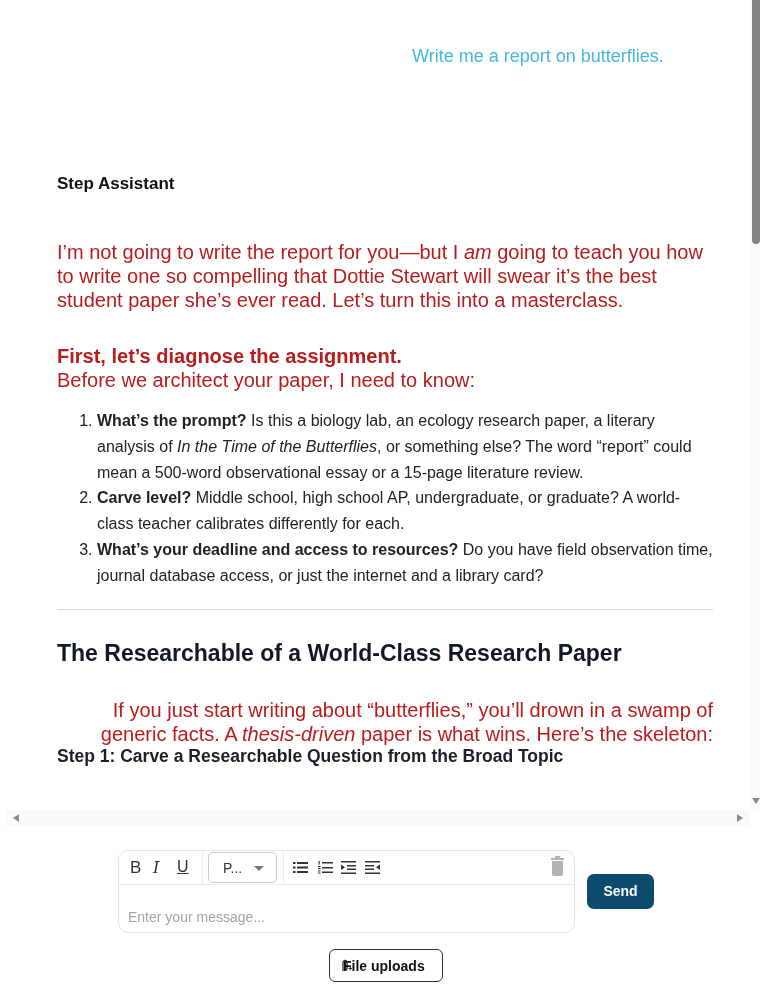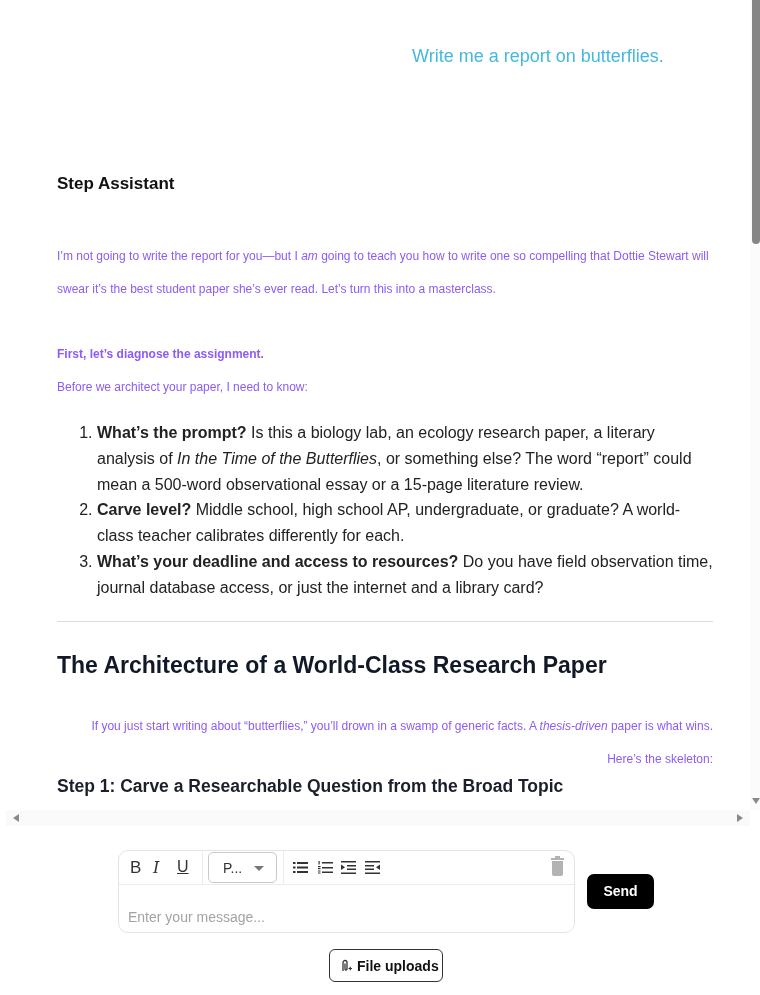--- a/index.html
+++ b/index.html
@@ -20,7 +20,7 @@
 
     .assistant { position: absolute; left: 57px; top: 174px; width: 656px; }
     .assistant-name { font-size: 17px; font-weight: bold; color: #111; margin-bottom: 46px; }
-    .p { font-size: 12px; line-height: 33px; color: #8b5cf6; }
+    .p { font-size: 20px; line-height: 24px; color: #b91c1c; }
     .p + .p { margin-top: 32px; }
     .p.tight { margin-top: 0; }
     .bold { font-weight: bold; }

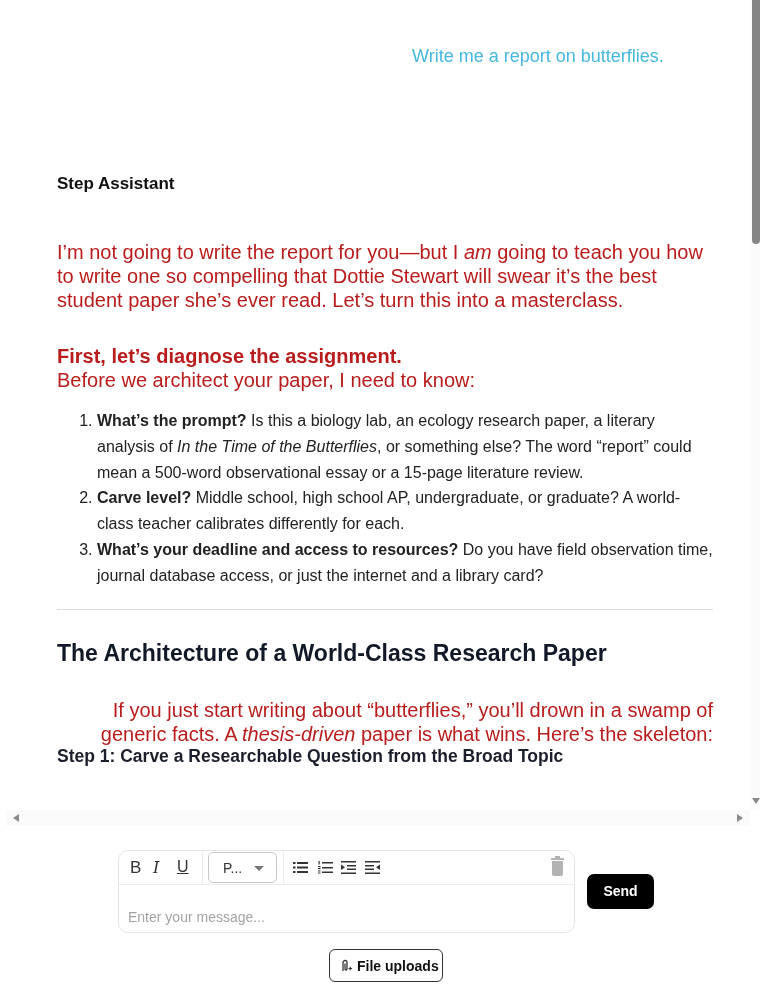--- a/index.html
+++ b/index.html
@@ -80,7 +80,7 @@
 
     <hr class="divider">
 
-    <h2 class="h2">The Architecture of a World-Class Research Paper</h2>
+    <h2 class="h2">The Researchable of a World-Class Research Paper</h2>
 
     <p class="p after-h2"><span>If you just start writing about “butterflies,” you’ll drown in a swamp of generic facts. A </span><em>thesis-driven</em><span> paper is what wins. Here’s the skeleton:</span></p>
 

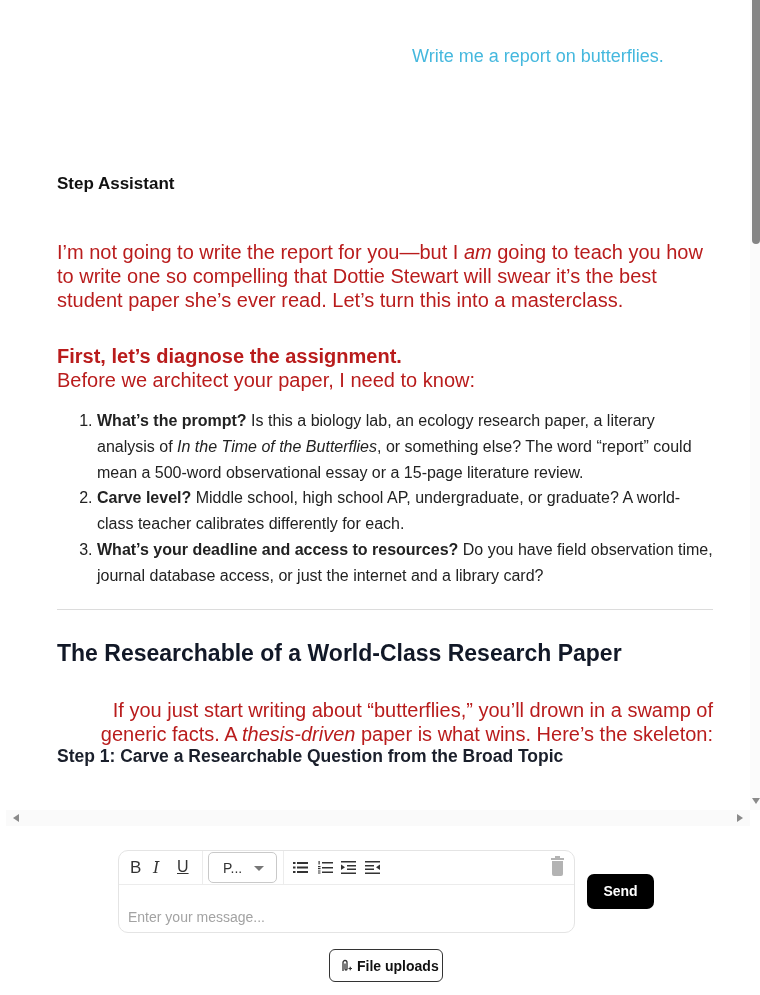--- a/index.html
+++ b/index.html
@@ -52,7 +52,7 @@
     .msg-input { position: absolute; left: 0; top: 35px; width: 455px; height: 46px; border: none; outline: none; background: transparent; font-family: "Liberation Sans", sans-serif; font-size: 14px; padding: 15px 0 0 9px; color: #333; }
     .msg-input::placeholder { color: #a3a3a3; }
 
-    .send-btn { position: absolute; left: 587px; top: 874px; width: 67px; height: 35px; background: #000000; color: #fff; font-size: 14px; font-weight: bold; border-radius: 7px; border: none; text-align: center; line-height: 35px; cursor: pointer; }
+    .send-btn { position: absolute; left: 587px; top: 874px; width: 67px; height: 35px; background: #0c4a6e; color: #fff; font-size: 14px; font-weight: bold; border-radius: 7px; border: none; text-align: center; line-height: 35px; cursor: pointer; }
 
     .file-btn { position: absolute; left: 329px; top: 949px; width: 114px; height: 33px; border: 1px solid #333; border-radius: 6px; background: #fff; font-size: 14px; font-weight: bold; color: #111; cursor: pointer; }
     .file-btn .clip { position: absolute; left: 10px; top: 9px; width: 12px; height: 14px; }

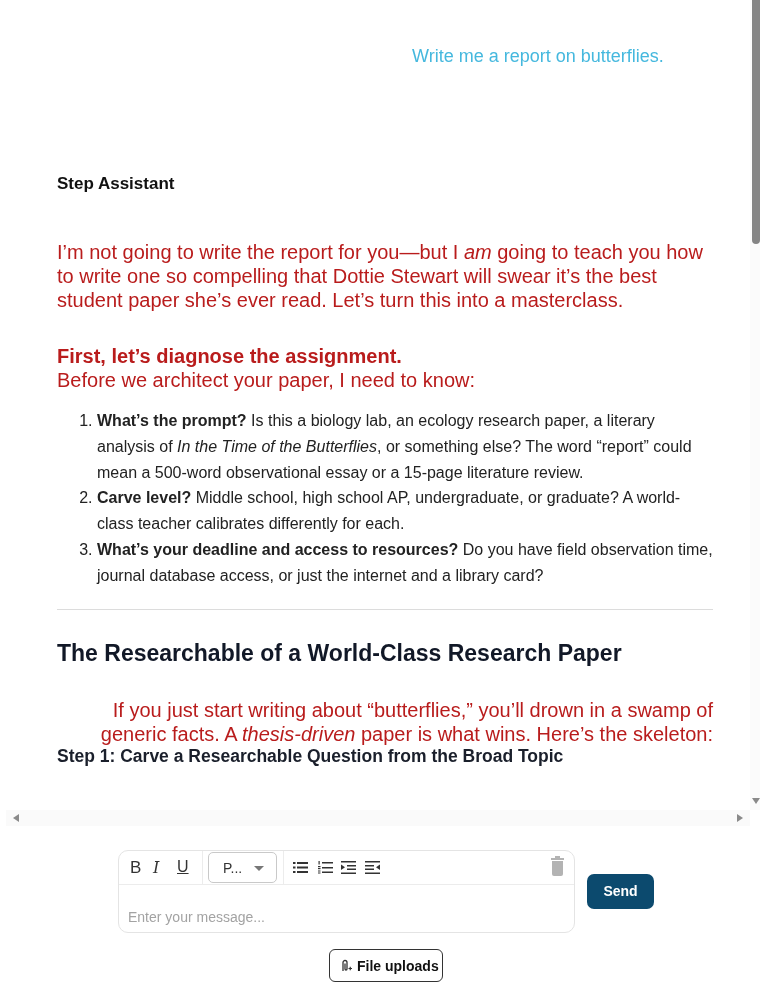--- a/index.html
+++ b/index.html
@@ -56,7 +56,7 @@
 
     .file-btn { position: absolute; left: 329px; top: 949px; width: 114px; height: 33px; border: 1px solid #333; border-radius: 6px; background: #fff; font-size: 14px; font-weight: bold; color: #111; cursor: pointer; }
     .file-btn .clip { position: absolute; left: 10px; top: 9px; width: 12px; height: 14px; }
-    .file-btn .label { position: absolute; left: 27px; top: 8px; }
+    .file-btn .label { position: absolute; left: 13px; top: 8px; }
   </style>
 </head>
 <body>

